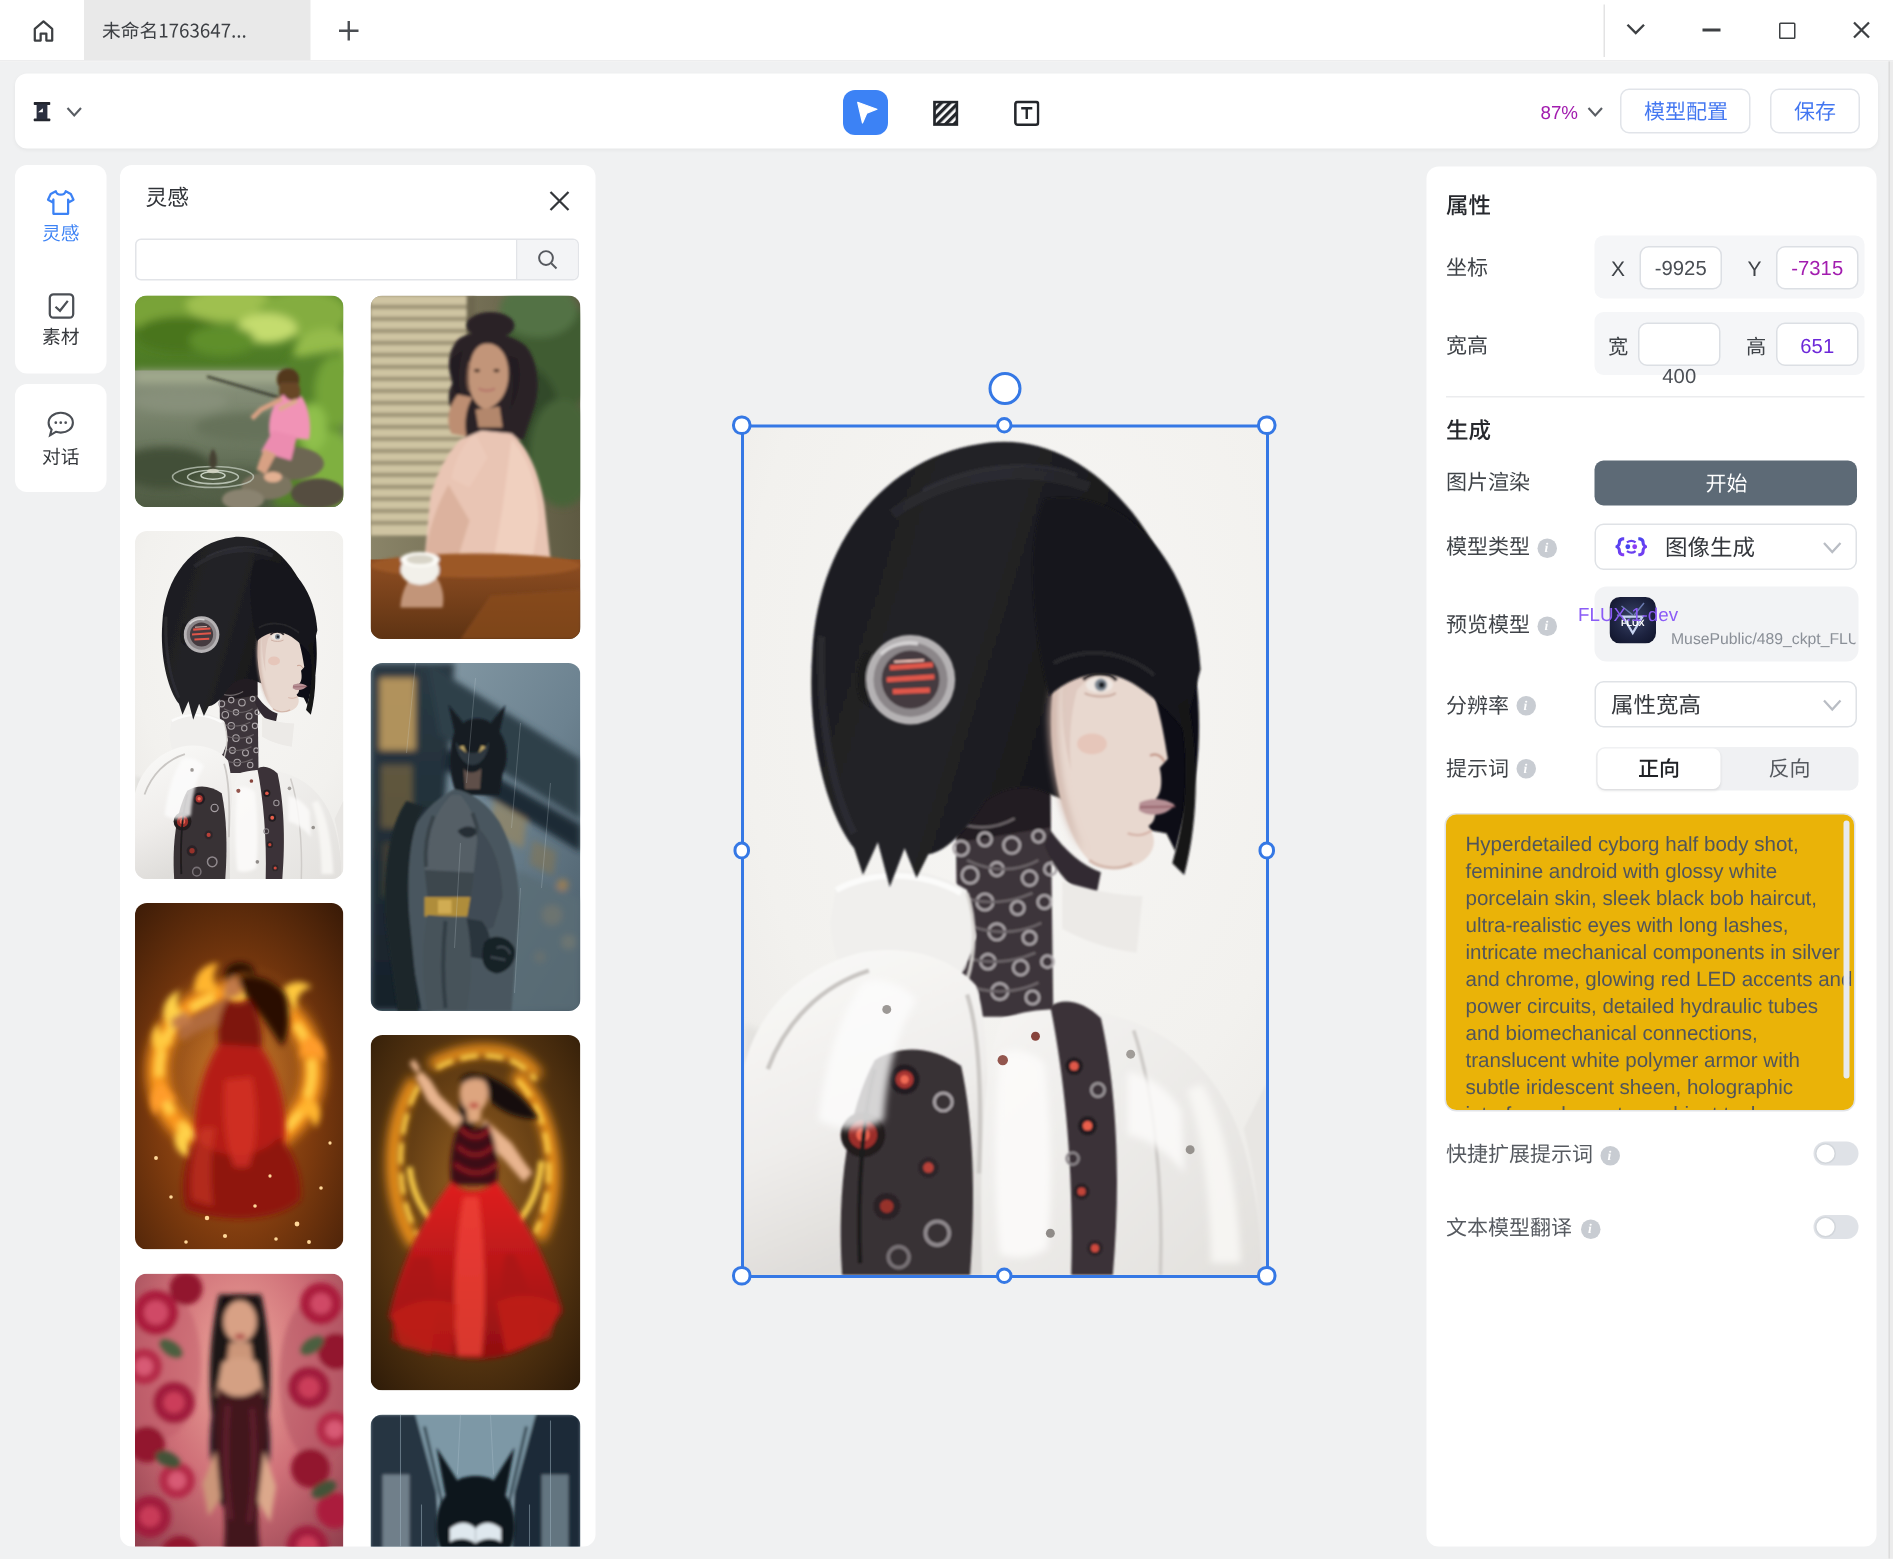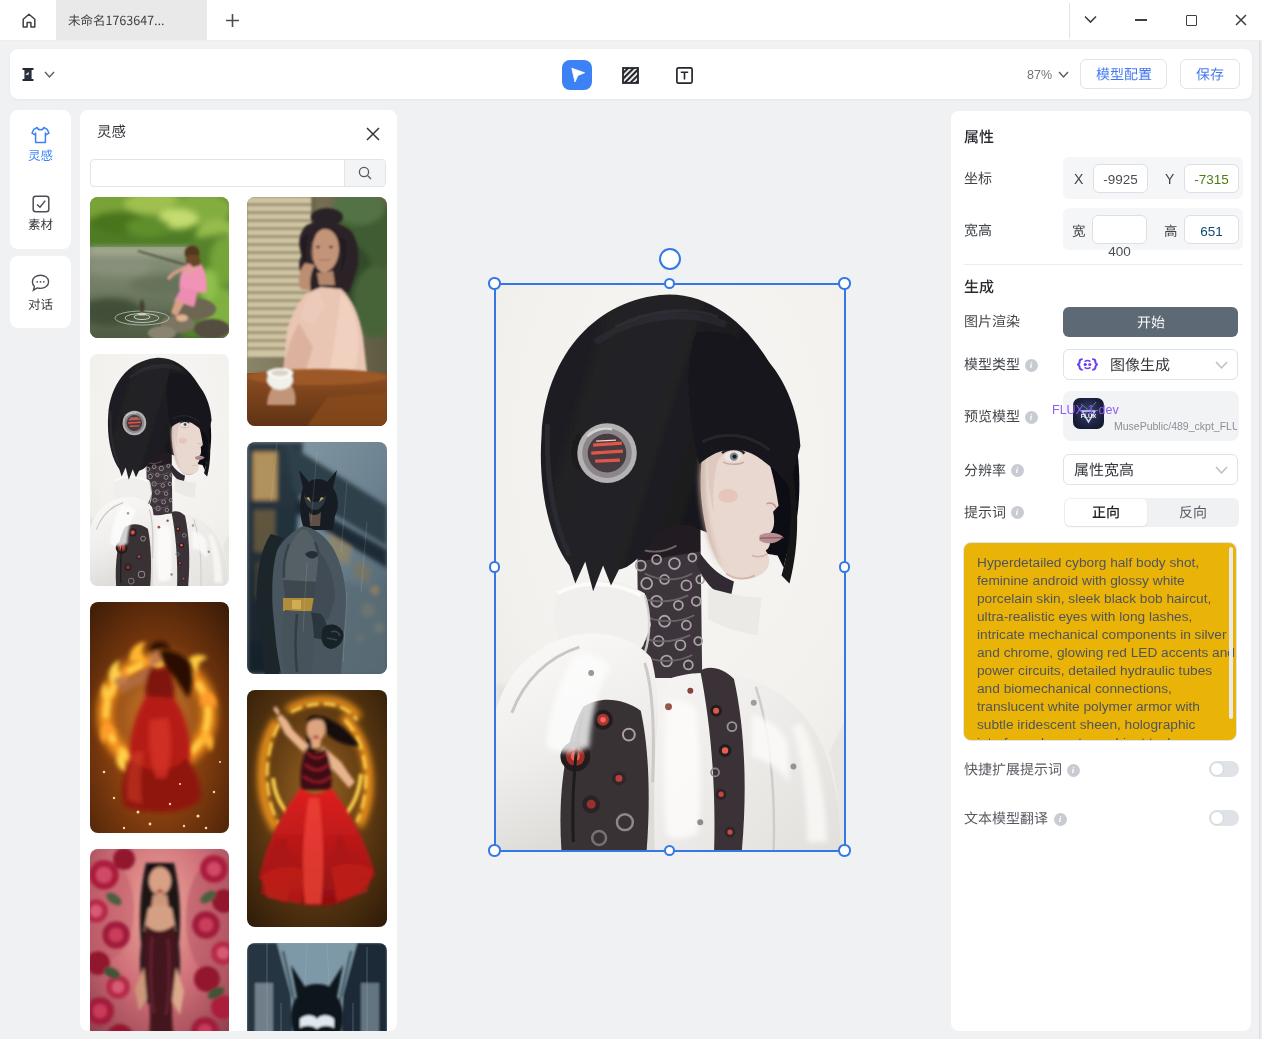--- a/index.html
+++ b/index.html
@@ -135,7 +135,7 @@
 <rect x="0.9" y="0.9" width="15.2" height="15.2" rx="1.5" fill="none" stroke="#23262b" stroke-width="1.7"></rect>
 <path d="M4.8 5.2 L12.2 5.2 M8.5 5.2 L8.5 12.4" stroke="#23262b" stroke-width="1.6" fill="none"></path>
   </svg>
-<div style="position:absolute;left:1027px;top:74.5px;transform:translate(0,-50%);font:400 12.5px 'Liberation Sans',sans-serif;color:#737373;white-space:nowrap;">87%</div>
+<div style="position:absolute;left:1027px;top:74.5px;transform:translate(0,-50%);font:400 12.5px 'Liberation Sans',sans-serif;color:#a21caf;white-space:nowrap;">87%</div>
 <svg class="abs" style="left:1058px;top:71px" width="11" height="8" viewBox="0 0 11 8">
     <path d="M1 1 L5.5 6 L10 1" fill="none" stroke="#595d63" stroke-width="1.4"></path>
   </svg>

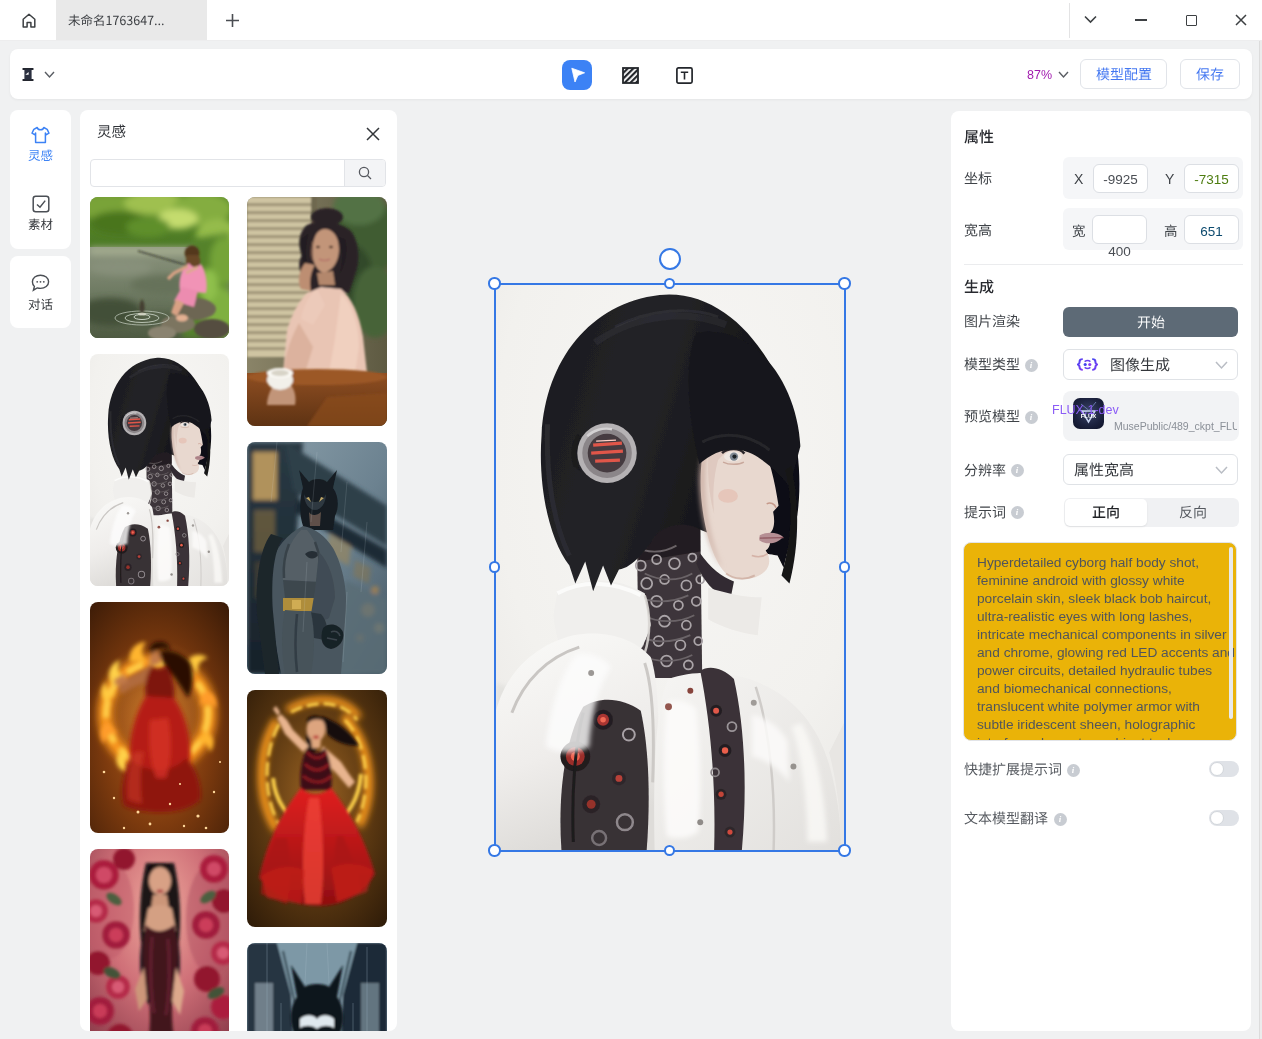--- a/index.html
+++ b/index.html
@@ -984,7 +984,7 @@
 <div style="position:absolute;left:1120.5px;transform:translateX(-50%);top:179px;transform:translate(-50%,-50%);font:400 13.5px 'Liberation Sans',sans-serif;color:#4a4e54;white-space:nowrap;">-9925</div>
 <div style="position:absolute;left:1165px;top:179px;transform:translate(0,-50%);font:400 14px 'Liberation Sans',sans-serif;color:#3f4348;white-space:nowrap;">Y</div>
 <div class="abs" style="left:1184px;top:164px;width:55px;height:29px;background:#fff;border:1px solid #dcdfe4;border-radius:6px"></div>
-<div style="position:absolute;left:1211.5px;transform:translateX(-50%);top:179px;transform:translate(-50%,-50%);font:400 13.5px 'Liberation Sans',sans-serif;color:#4d7c0f;white-space:nowrap;">-7315</div>
+<div style="position:absolute;left:1211.5px;transform:translateX(-50%);top:179px;transform:translate(-50%,-50%);font:400 13.5px 'Liberation Sans',sans-serif;color:#a21caf;white-space:nowrap;">-7315</div>
 <div style="position:absolute;left:964.0px;top:223.2px;">
     <svg width="28.0" height="14" viewBox="0 0 28.0 14" style="overflow:visible;display:block">
       <g fill="#3f4348" transform="translate(0,12.32) scale(0.014000,-0.014000)">

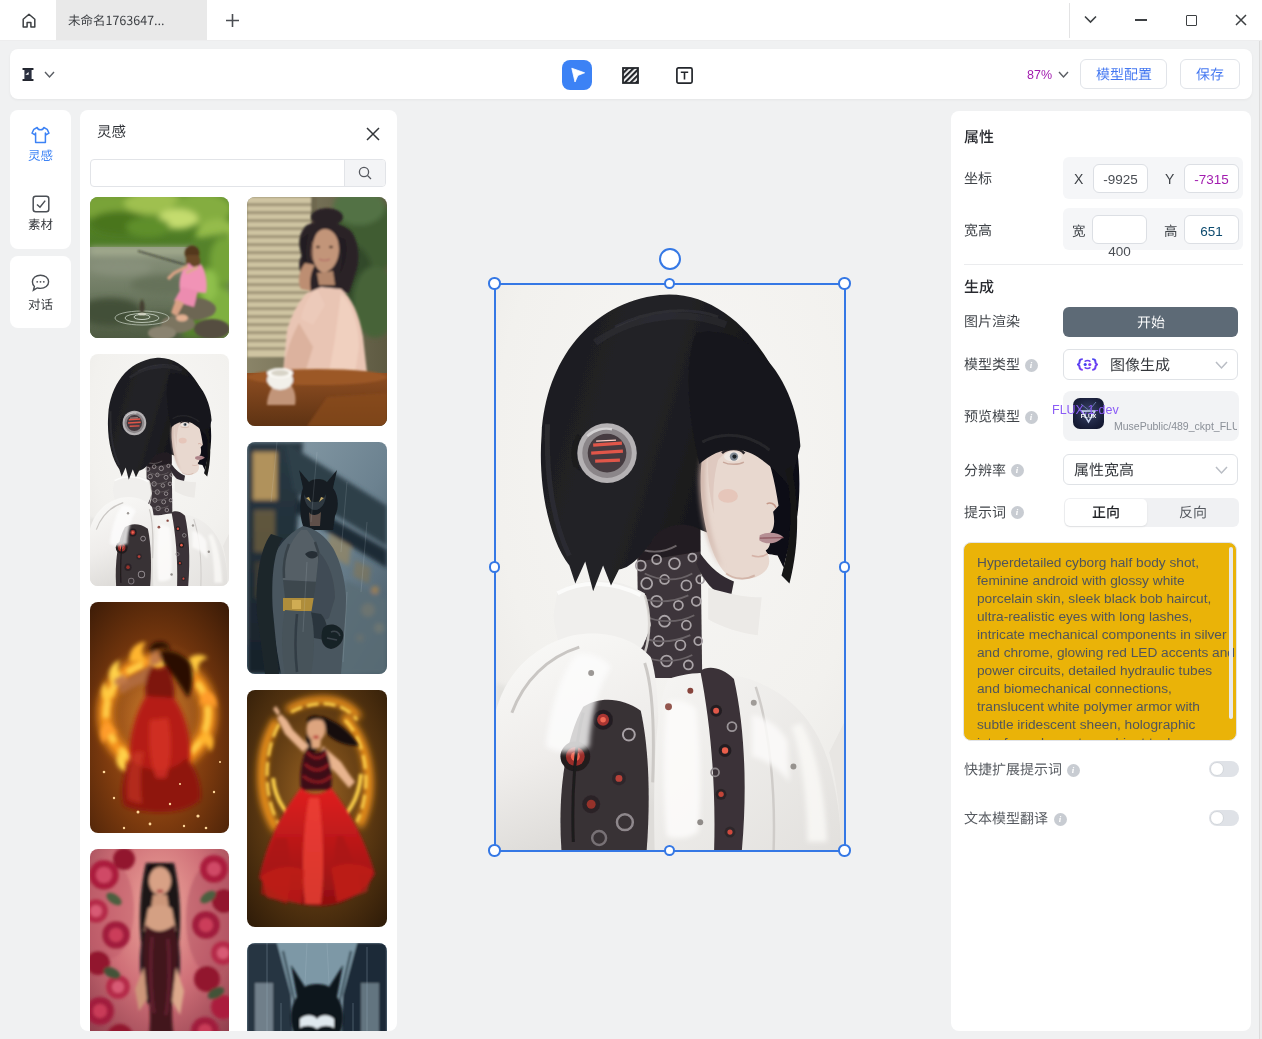--- a/index.html
+++ b/index.html
@@ -1011,7 +1011,7 @@
     </svg>
   </div>
 <div class="abs" style="left:1184px;top:215px;width:55px;height:29px;background:#fff;border:1px solid #dcdfe4;border-radius:6px"></div>
-<div style="position:absolute;left:1211.5px;transform:translateX(-50%);top:230.5px;transform:translate(-50%,-50%);font:400 13.5px 'Liberation Sans',sans-serif;color:#0c4a6e;white-space:nowrap;text-align:center;">651</div>
+<div style="position:absolute;left:1211.5px;transform:translateX(-50%);top:230.5px;transform:translate(-50%,-50%);font:400 13.5px 'Liberation Sans',sans-serif;color:#6d28d9;white-space:nowrap;text-align:center;">651</div>
 <div class="abs" style="left:964px;top:264px;width:279px;height:1px;background:#ebecee"></div>
 <div style="position:absolute;left:964.0px;top:279.2px;">
     <svg width="30.0" height="15" viewBox="0 0 30.0 15" style="overflow:visible;display:block">

